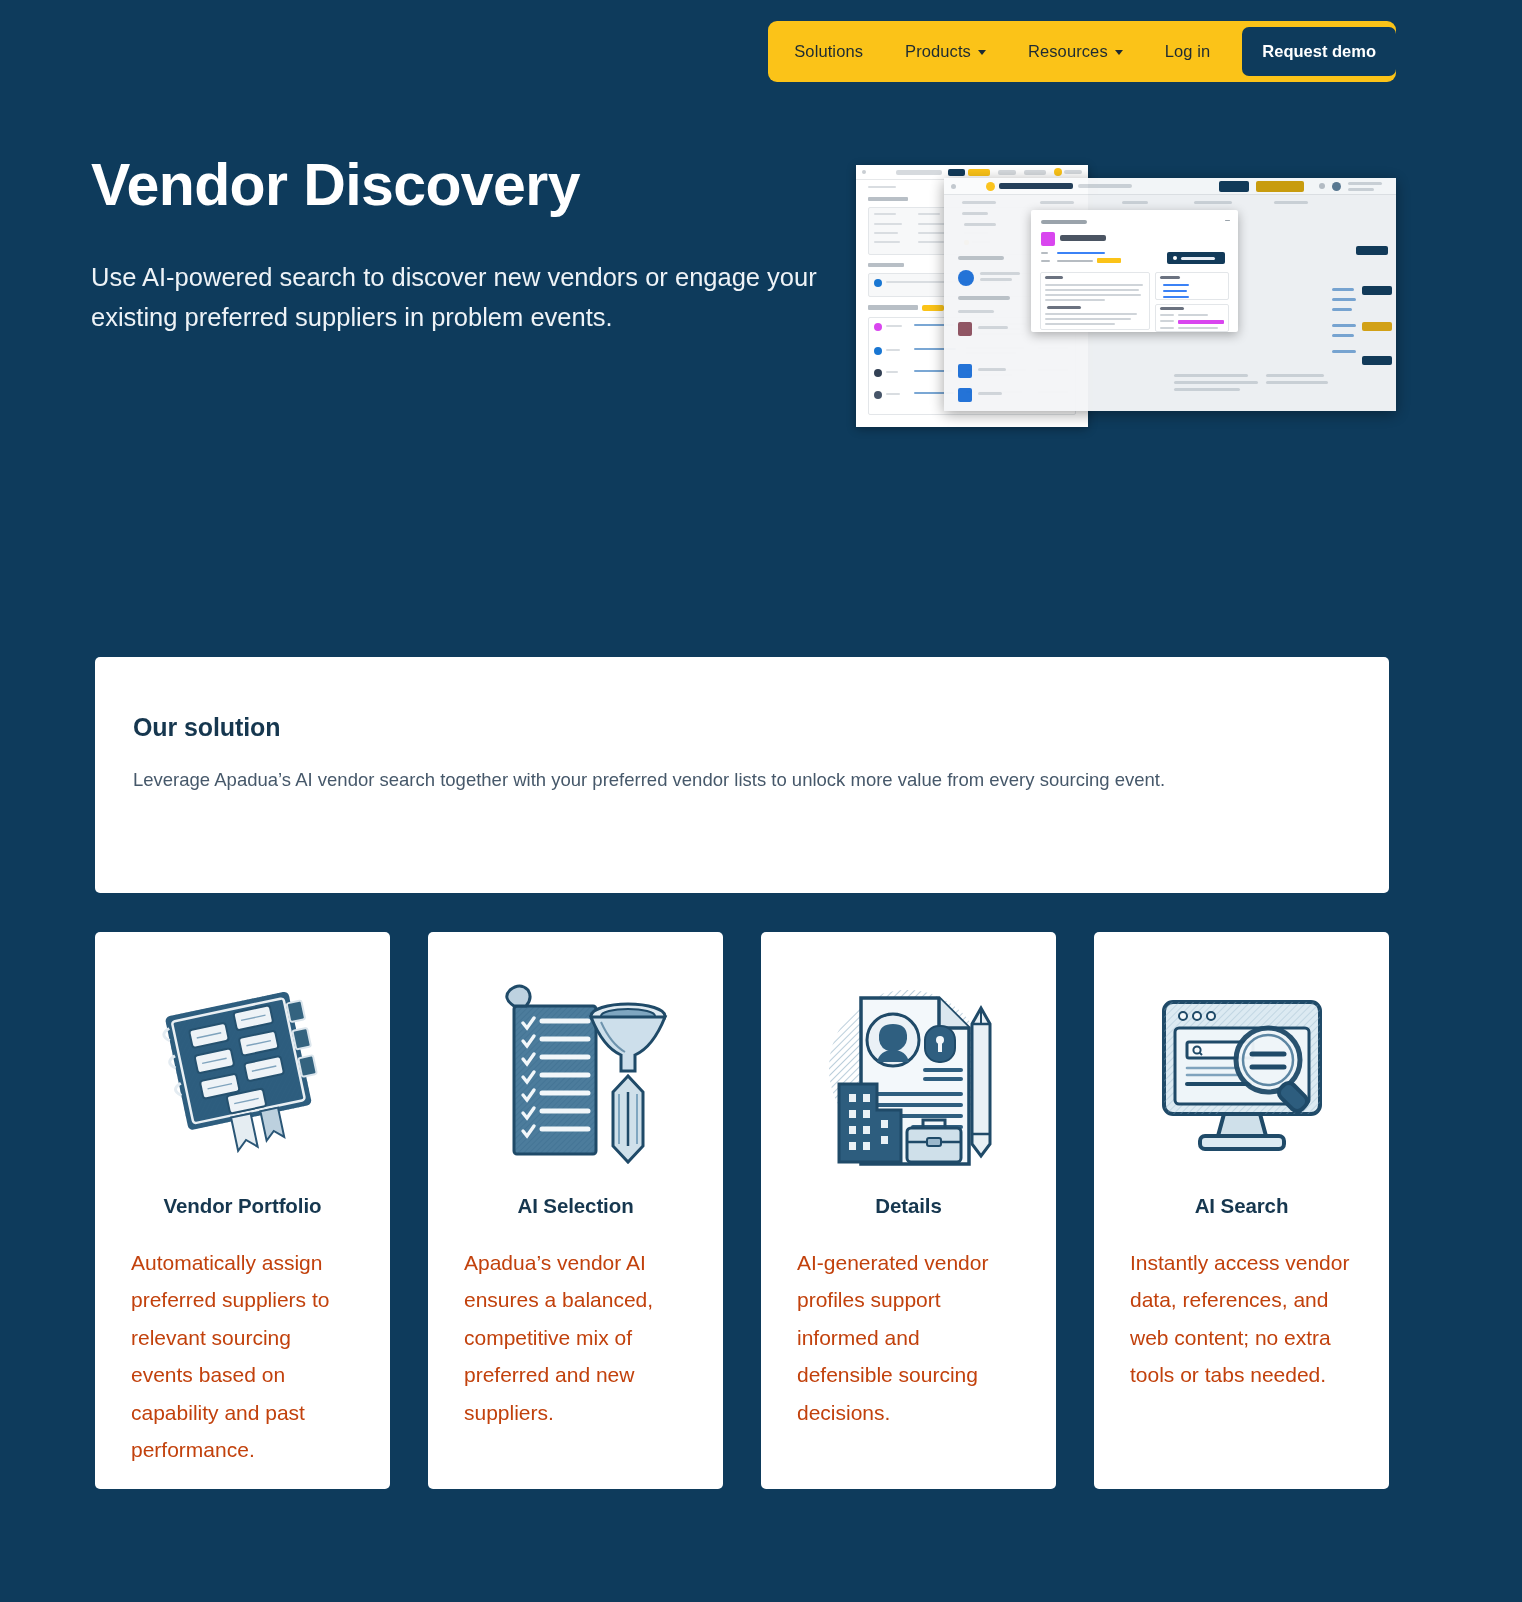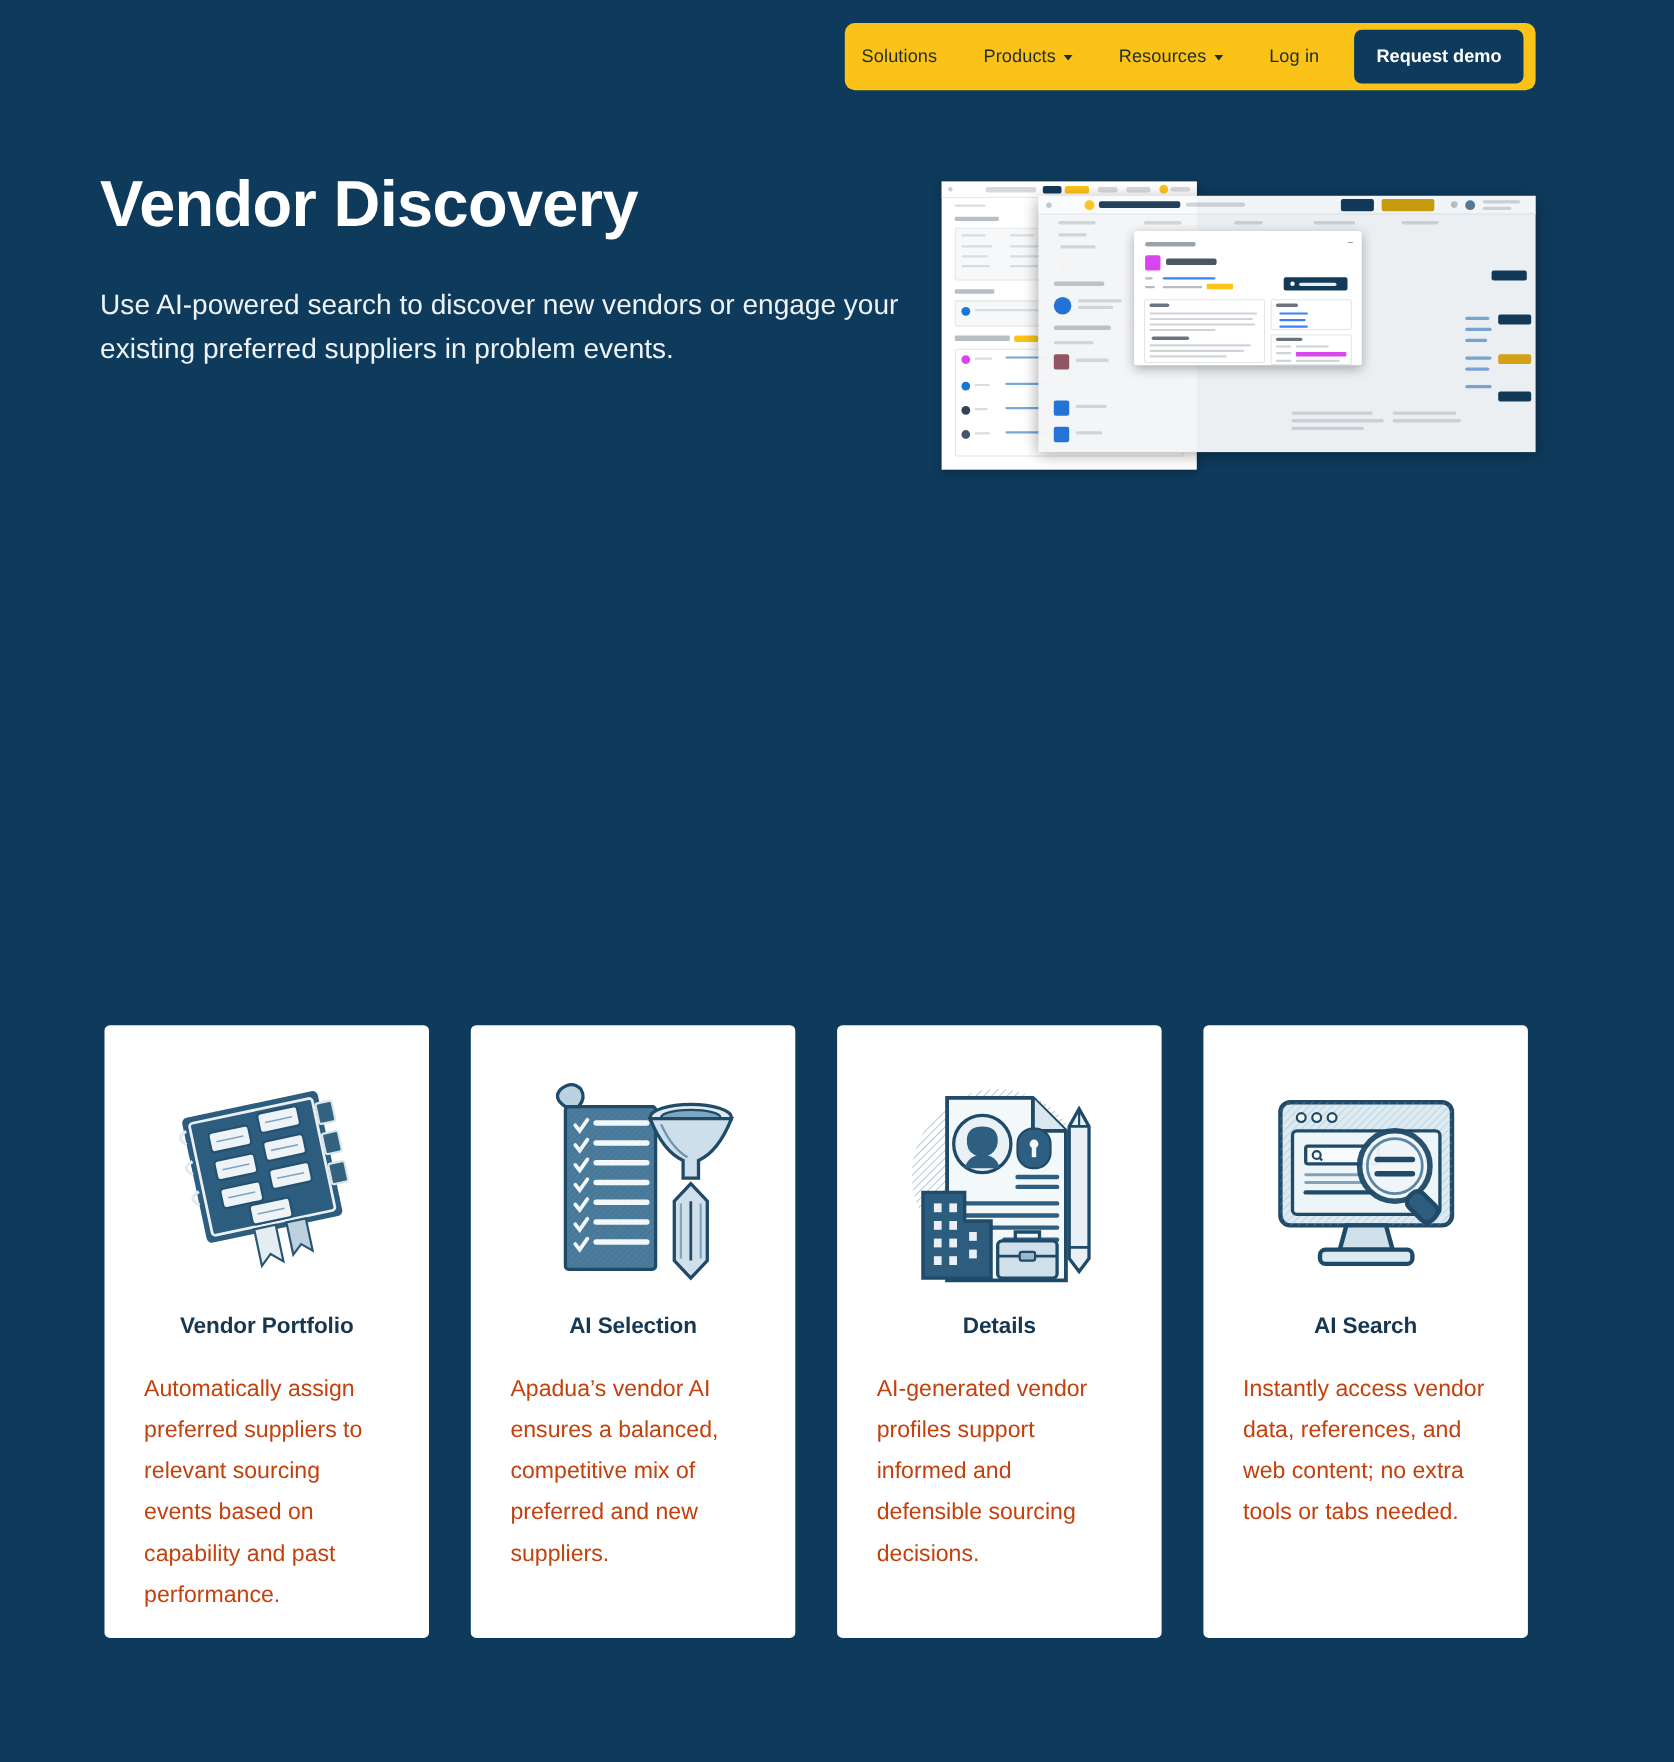--- a/index.html
+++ b/index.html
@@ -32,7 +32,6 @@
     display: flex;
     align-items: center;
     justify-content: flex-end;
-    padding-right: 11px;
     gap: 0px;
   }
   .nav-link {

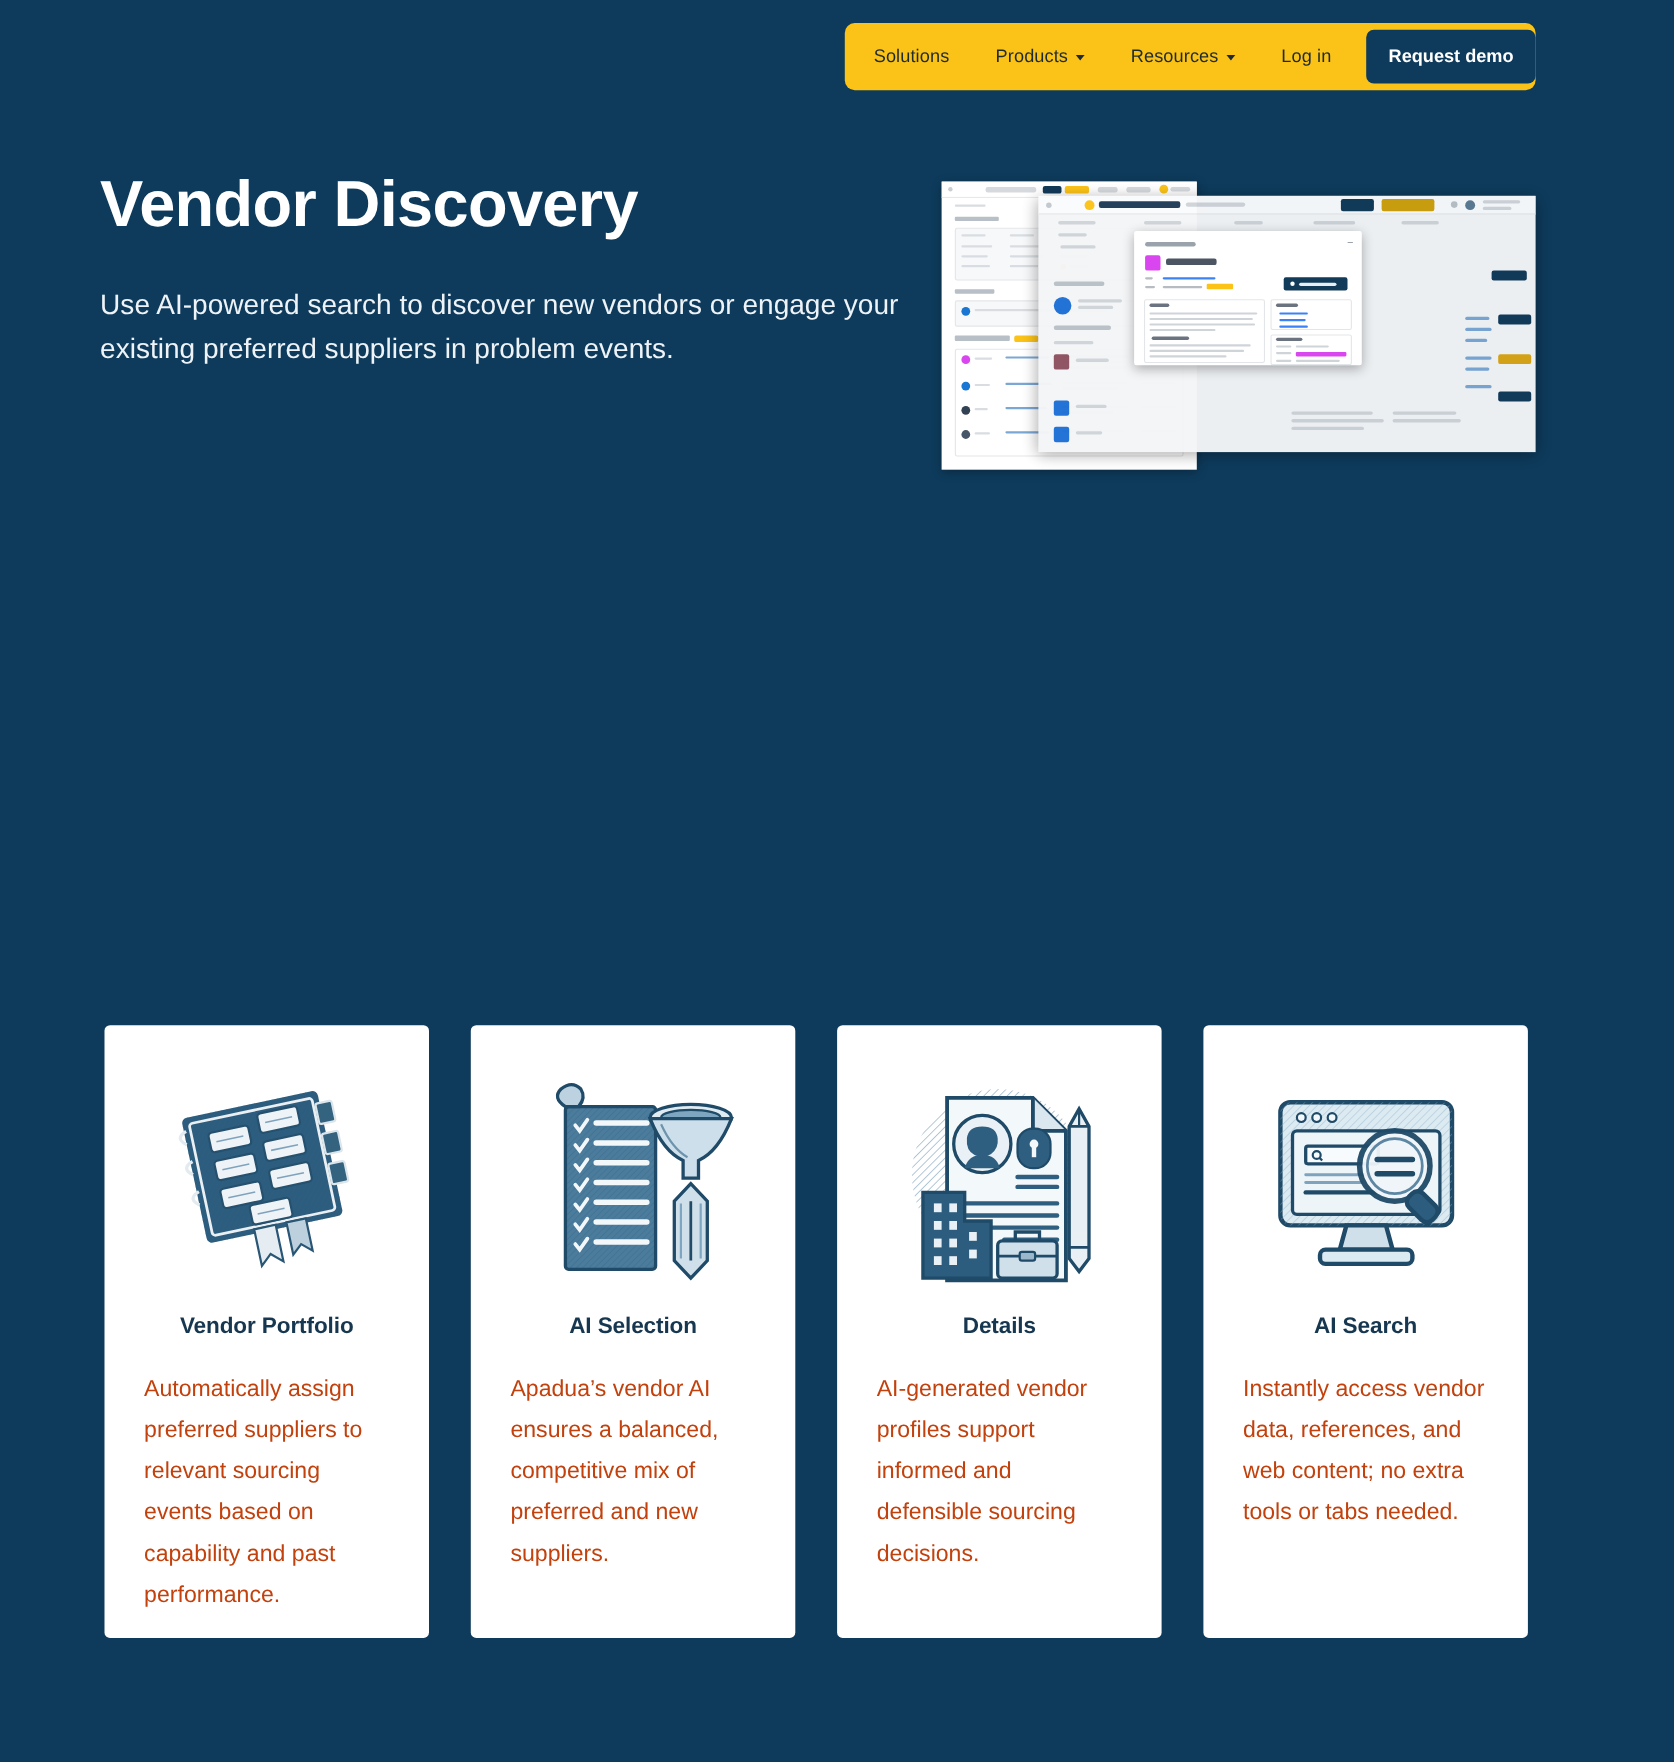--- a/index.html
+++ b/index.html
@@ -399,6 +399,10 @@
   </section>
 
   <section class="cards-top">
+    <article class="card-big">
+      <h3>Our solution</h3>
+      <p>Leverage Apadua’s AI vendor search together with your preferred vendor lists to unlock more value from every sourcing event.</p>
+    </article>
   </section>
 
   <section class="cards-feat">

